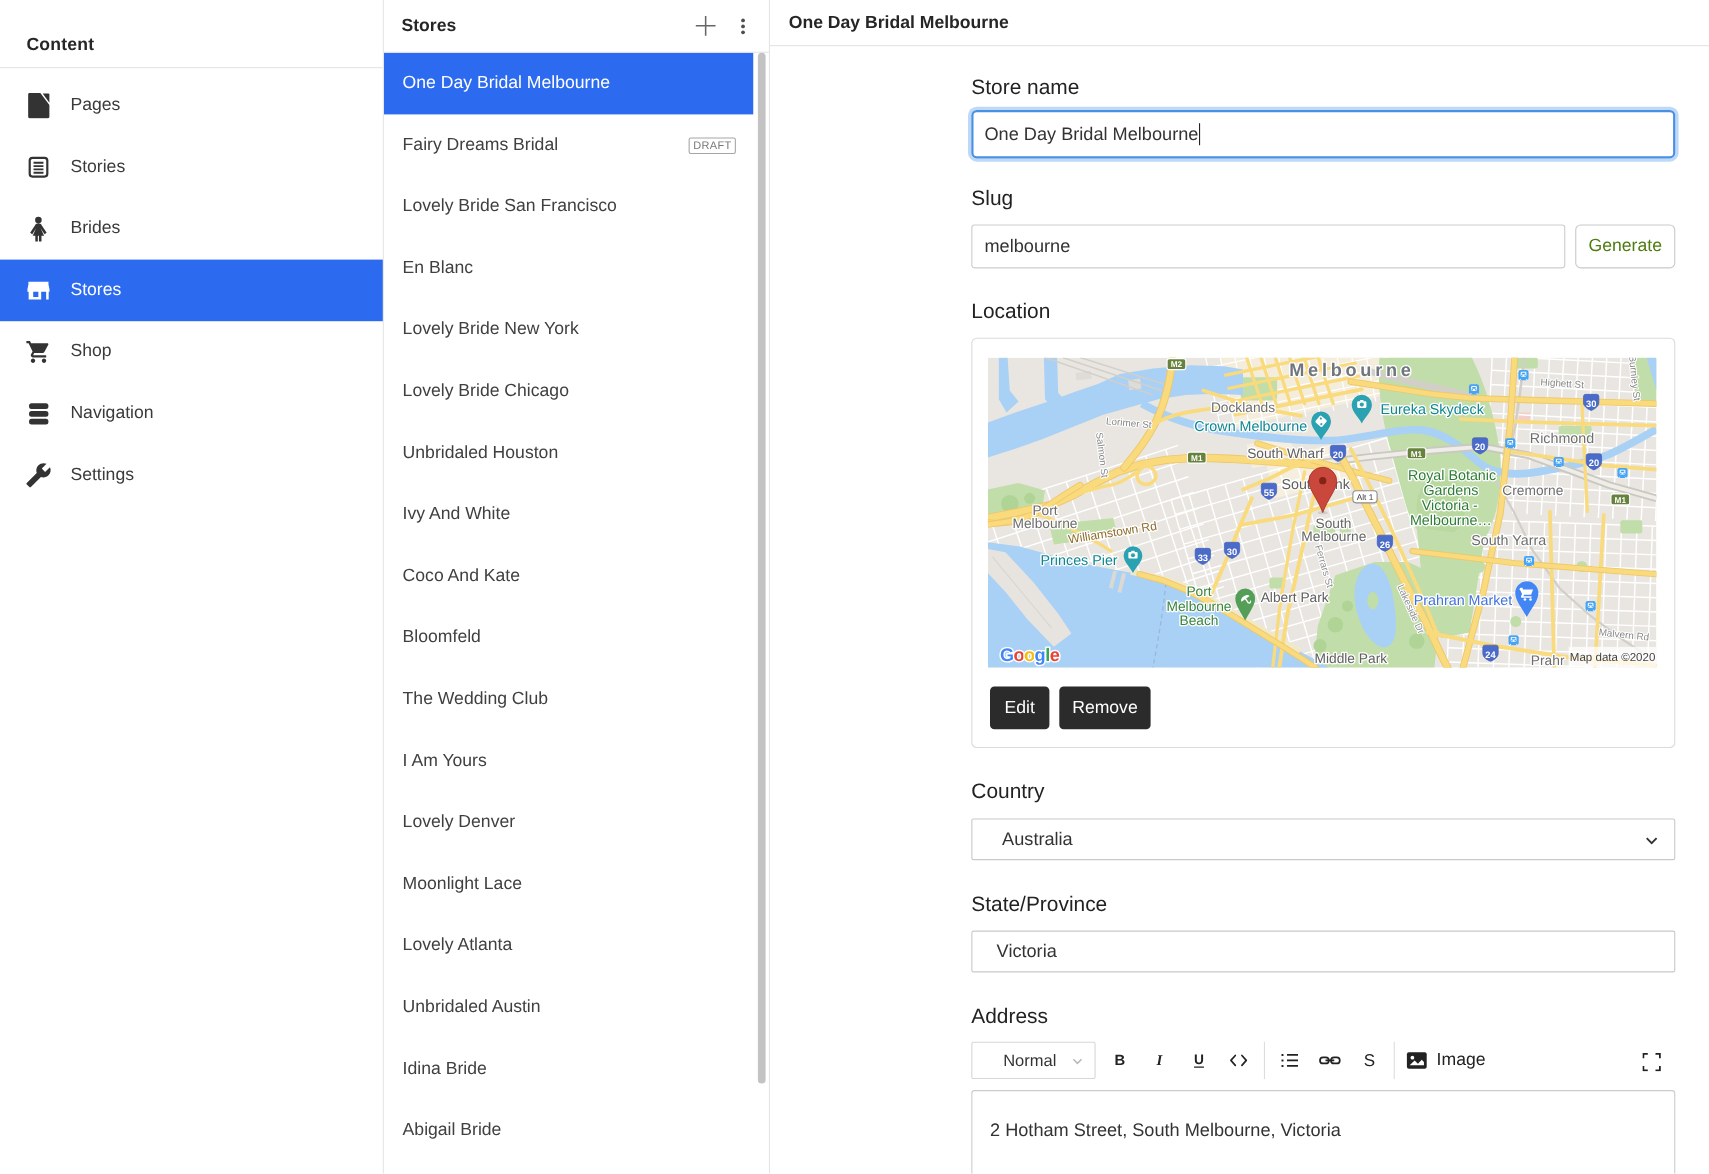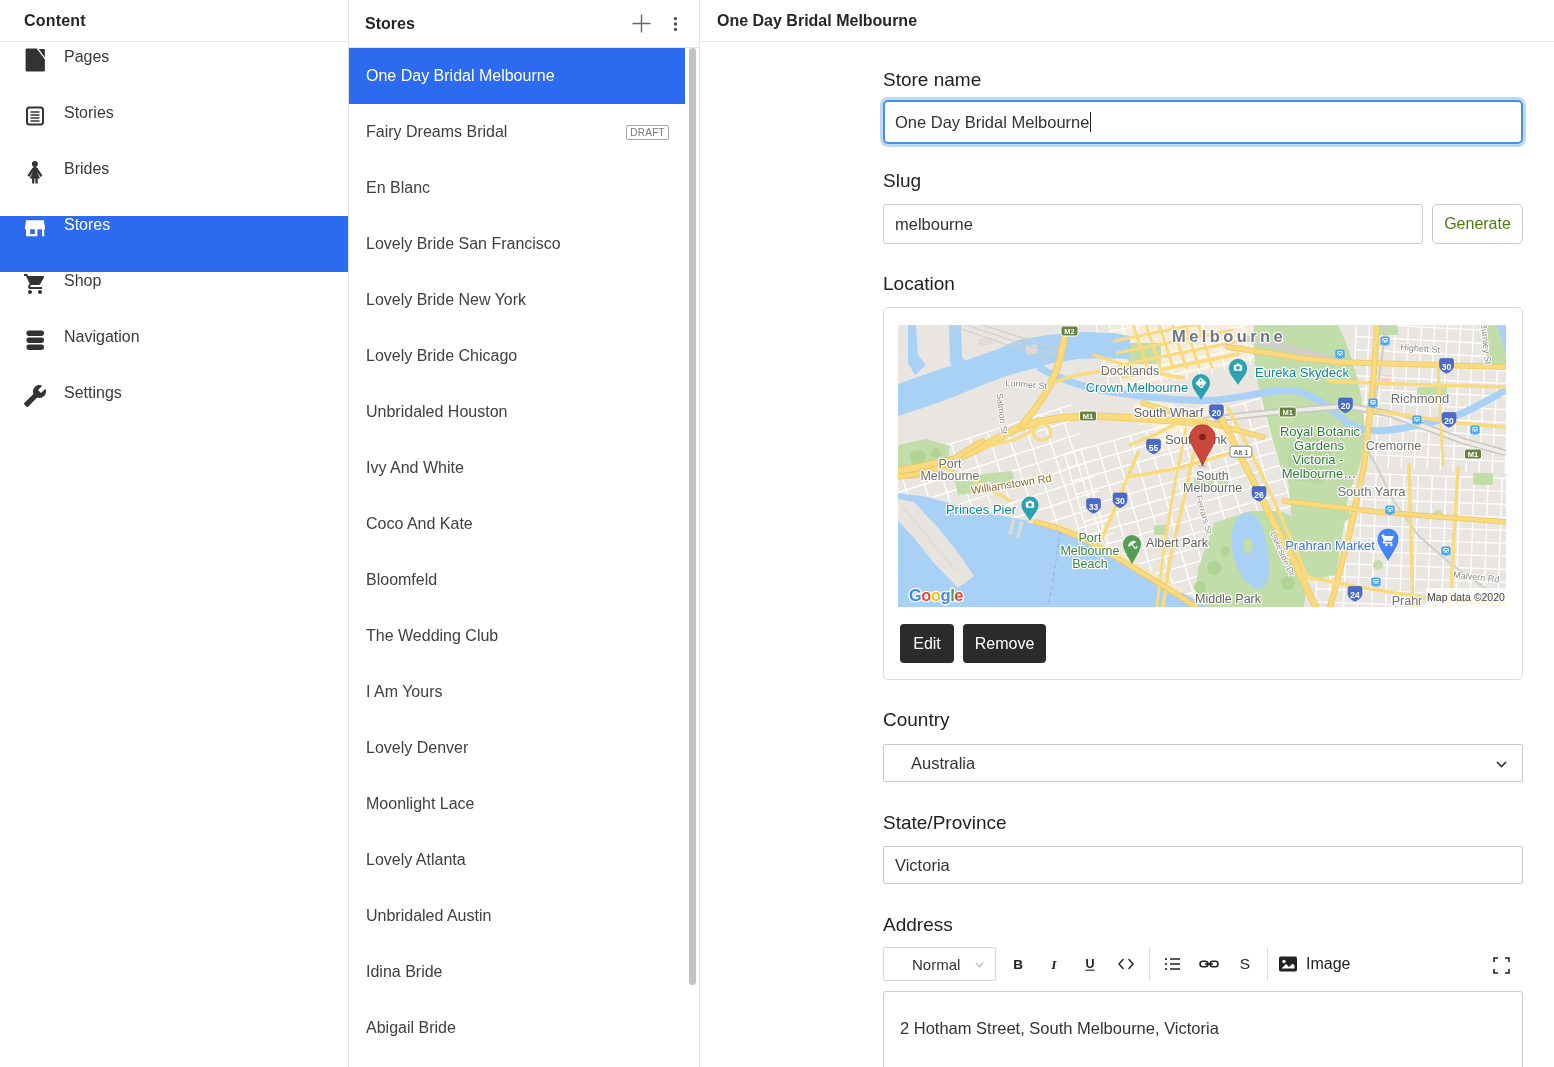--- a/index.html
+++ b/index.html
@@ -10,7 +10,7 @@
 
 .sidebar { width:349px; height:100%; border-right:1px solid #e4e4e4; background:#fff; flex:0 0 349px; }
 .sidebar .hd { height:42px; border-bottom:1px solid #e4e4e4; display:flex; align-items:center; padding-left:24px;
-  font-size:16px; font-weight:bold; color:#262626; letter-spacing:.2px;}
+  font-size:16px; font-weight:bold; color:#262626; letter-spacing:.2px;margin-top:20px;}
 .nav { padding-top:6px; }
 .nav a { display:flex; align-items:flex-start; height:56px; padding-left:23px; color:#3a3a3a; font-size:16px; text-decoration:none; }
 .nav a .ic { width:24px; height:24px; margin-right:17px; flex:0 0 24px; }

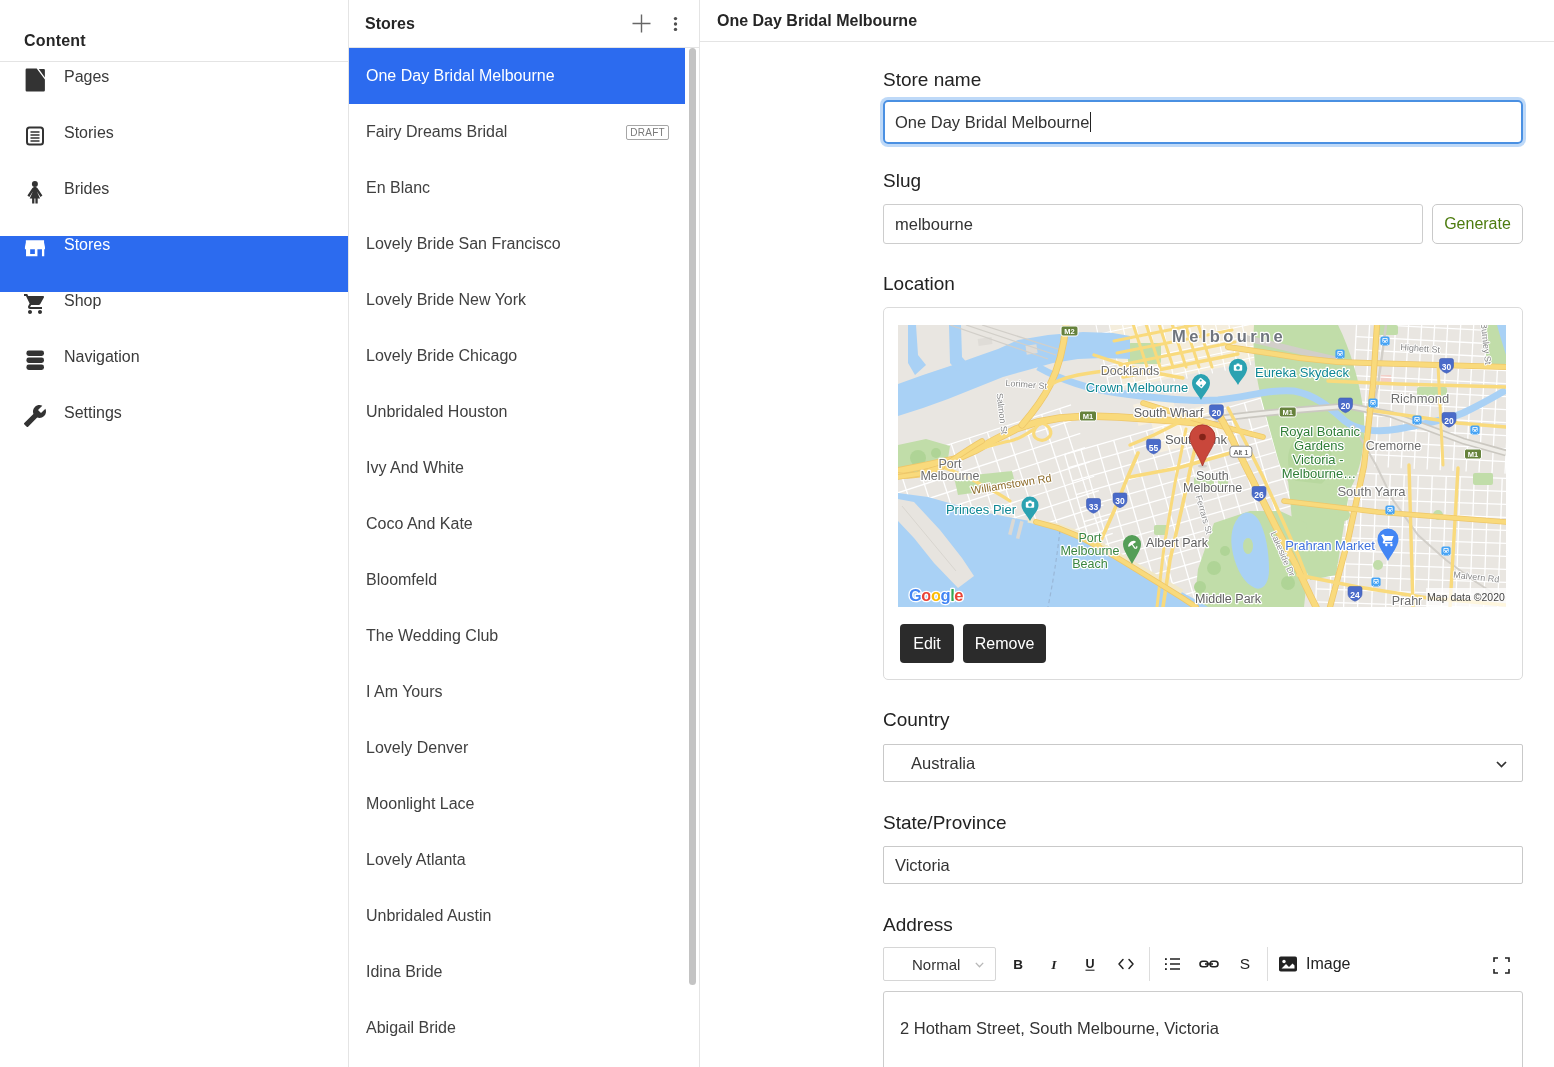--- a/index.html
+++ b/index.html
@@ -12,7 +12,7 @@
 .sidebar .hd { height:42px; border-bottom:1px solid #e4e4e4; display:flex; align-items:center; padding-left:24px;
   font-size:16px; font-weight:bold; color:#262626; letter-spacing:.2px;margin-top:20px;}
 .nav { padding-top:6px; }
-.nav a { display:flex; align-items:flex-start; height:56px; padding-left:23px; color:#3a3a3a; font-size:16px; text-decoration:none; }
+.nav a { display:flex; align-items:center; height:56px; padding-left:23px; color:#3a3a3a; font-size:16px; text-decoration:none; }
 .nav a .ic { width:24px; height:24px; margin-right:17px; flex:0 0 24px; }
 .nav a.sel { background:#2c6bef; color:#fff; }
 .nav svg { display:block; }

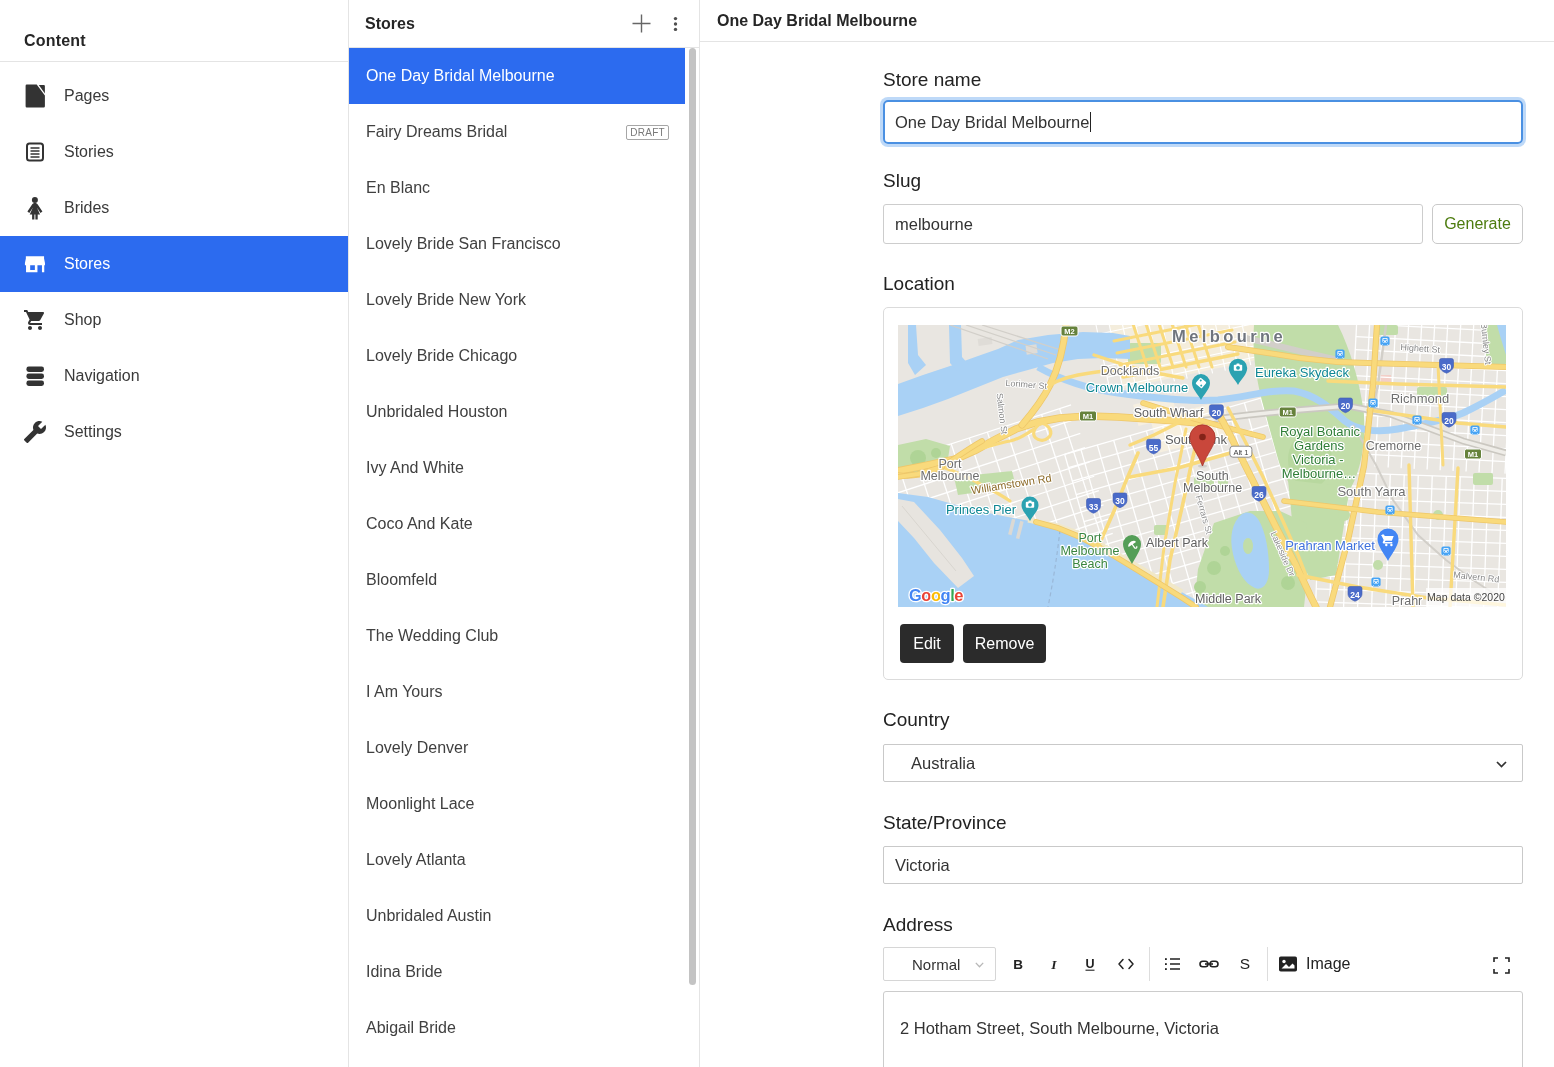--- a/index.html
+++ b/index.html
@@ -129,8 +129,8 @@
     <div class="items">
       <div class="item sel">One Day Bridal Melbourne</div>
       <div class="item">Fairy Dreams Bridal <span class="badge">DRAFT</span></div>
+      <div class="item">Lovely Bride San Francisco</div>
       <div class="item">En Blanc</div>
-      <div class="item">Lovely Bride San Francisco</div>
       <div class="item">Lovely Bride New York</div>
       <div class="item">Lovely Bride Chicago</div>
       <div class="item">Unbridaled Houston</div>

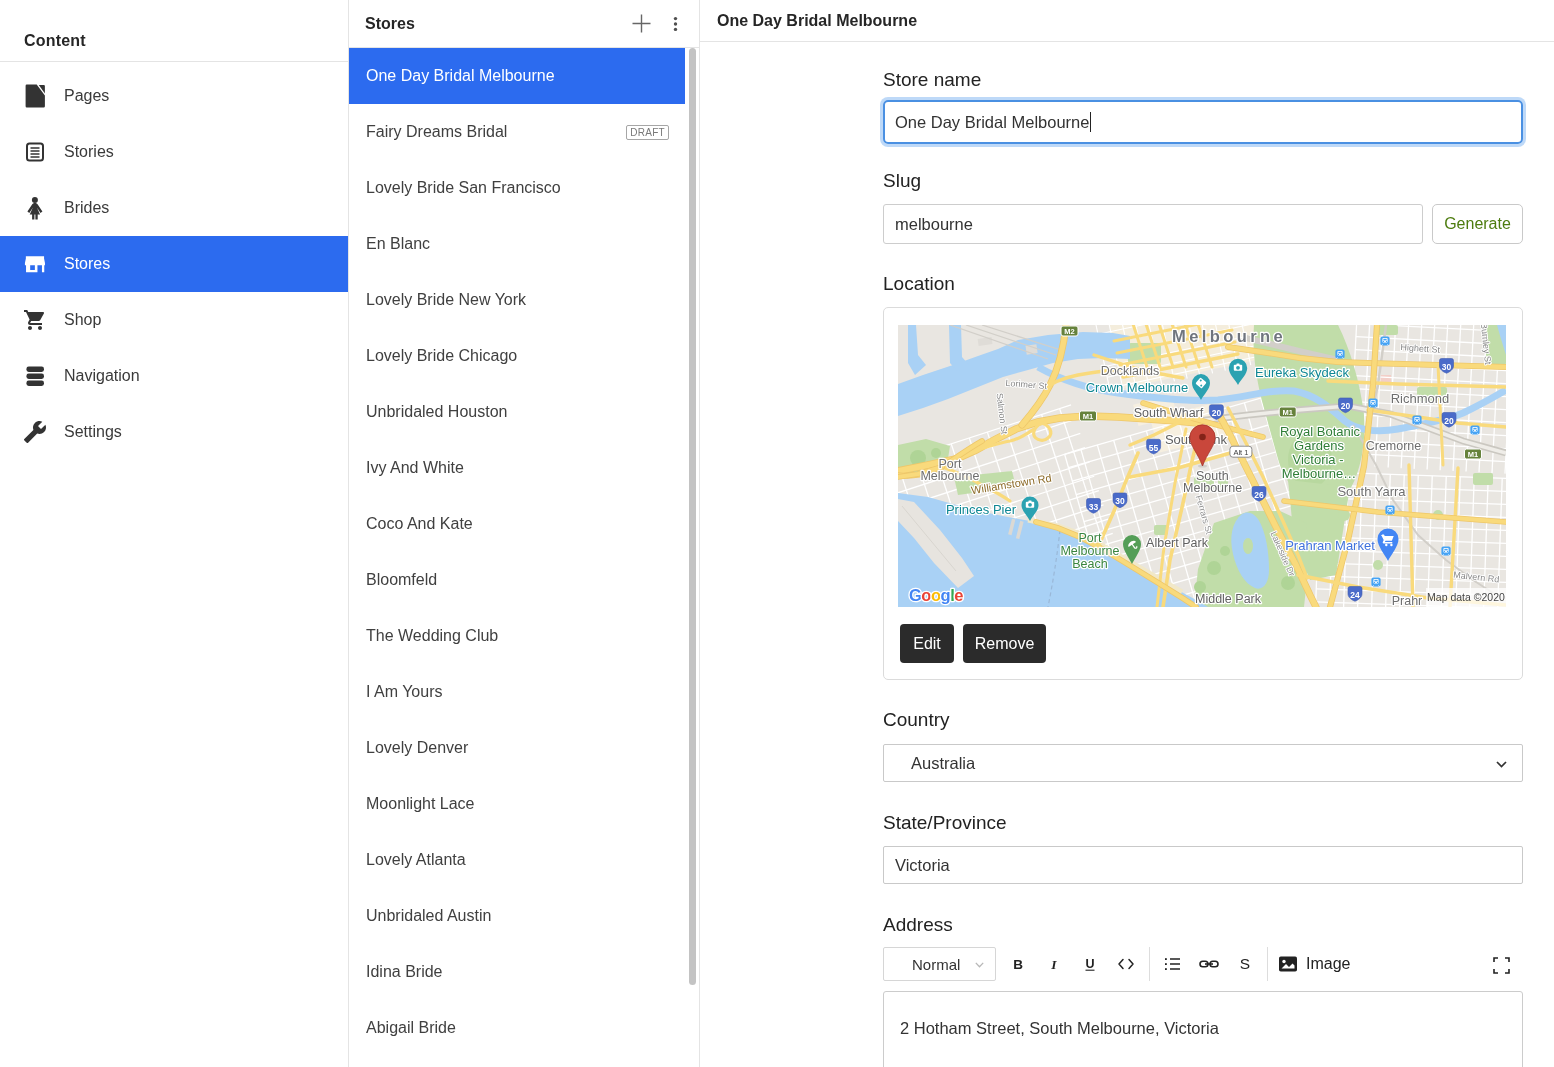--- a/index.html
+++ b/index.html
@@ -51,7 +51,7 @@
 
 .sel1 { margin-top:13px; width:640px; height:38px; border:1px solid #c9c9c9; border-radius:2px; display:flex; align-items:center; padding-left:27px; font-size:16.5px; color:#333; position:relative; }
 .sel1 .chev { position:absolute; right:15px; top:16px; }
-.in2 { margin-top:12px; width:640px; height:38px; border:1px solid #c9c9c9; border-radius:2px; display:flex; align-items:center; padding-left:11px; font-size:16.5px; color:#333; }
+.in2 { margin-top:12px; width:640px; height:38px; border:1px solid #c9c9c9; border-radius:2px; display:flex; align-items:center; padding-left:22px; font-size:16.5px; color:#333; }
 .toolbar { margin-top:11px; height:34px; display:flex; align-items:stretch; position:relative; }
 .tsel { width:113px; border:1px solid #d6d6d6; border-radius:2px; display:flex; align-items:center; padding-left:28px; font-size:15px; color:#333; position:relative; }
 .tsel .chev { position:absolute; right:11px; top:14px; opacity:.7;}

